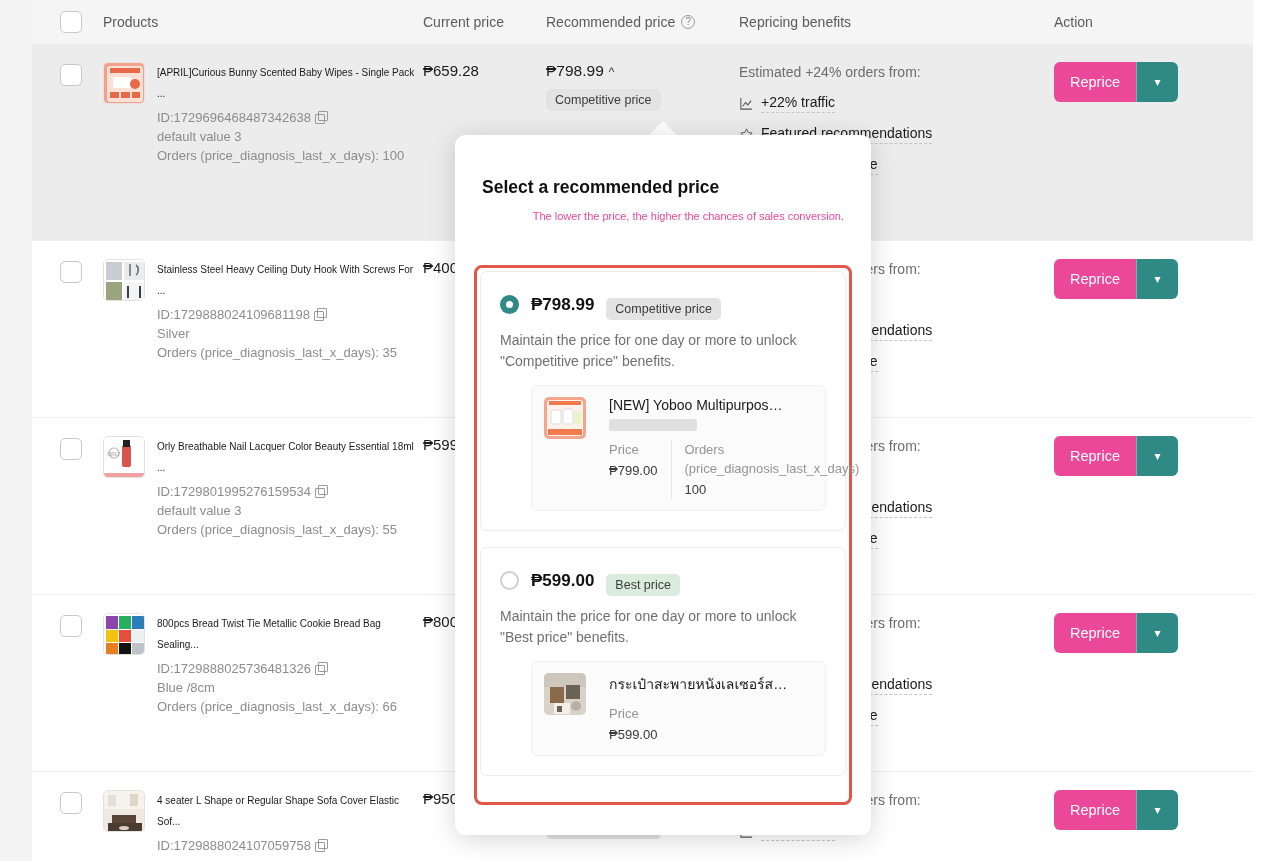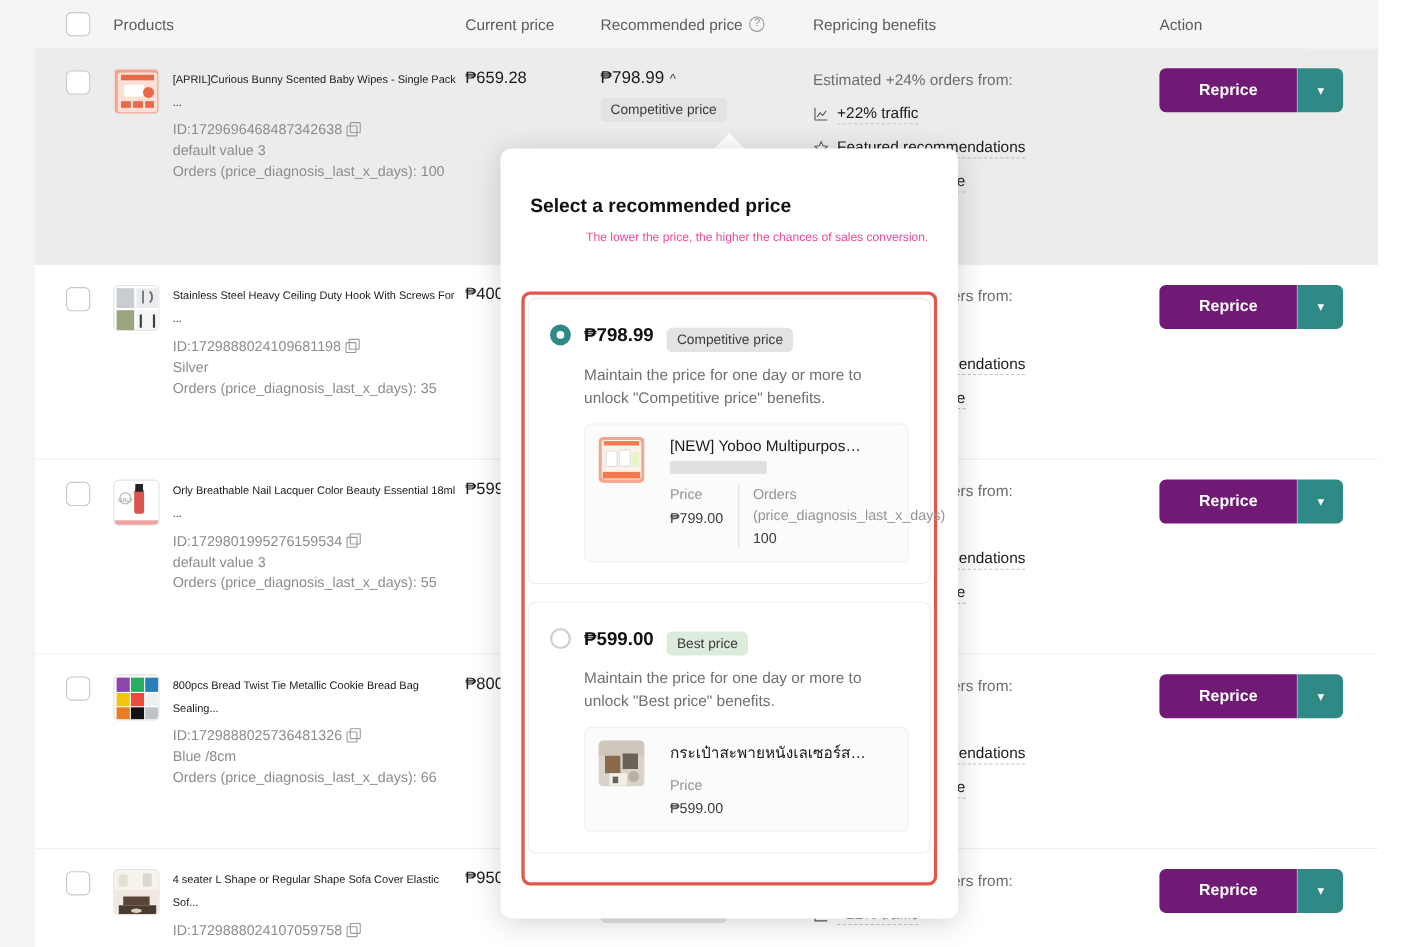--- a/index.html
+++ b/index.html
@@ -101,9 +101,9 @@
   
   .act-wrap { display:flex; }
   .btn-reprice {
-    background:#701a75; color:#ffffff; border:none;
-    font-size:14.5px; padding:0 36px; height:40px;
-    border-radius:6px 0 0 6px; font-family:inherit; cursor:pointer;font-weight:bold;
+    background:#ec4899; color:#ffffff; border:none;
+    font-size:14.5px; padding:0 16px; height:40px;
+    border-radius:6px 0 0 6px; font-family:inherit; cursor:pointer;
   }
   .btn-split {
     background:#2f8a85; color:#ffffff; border:none;

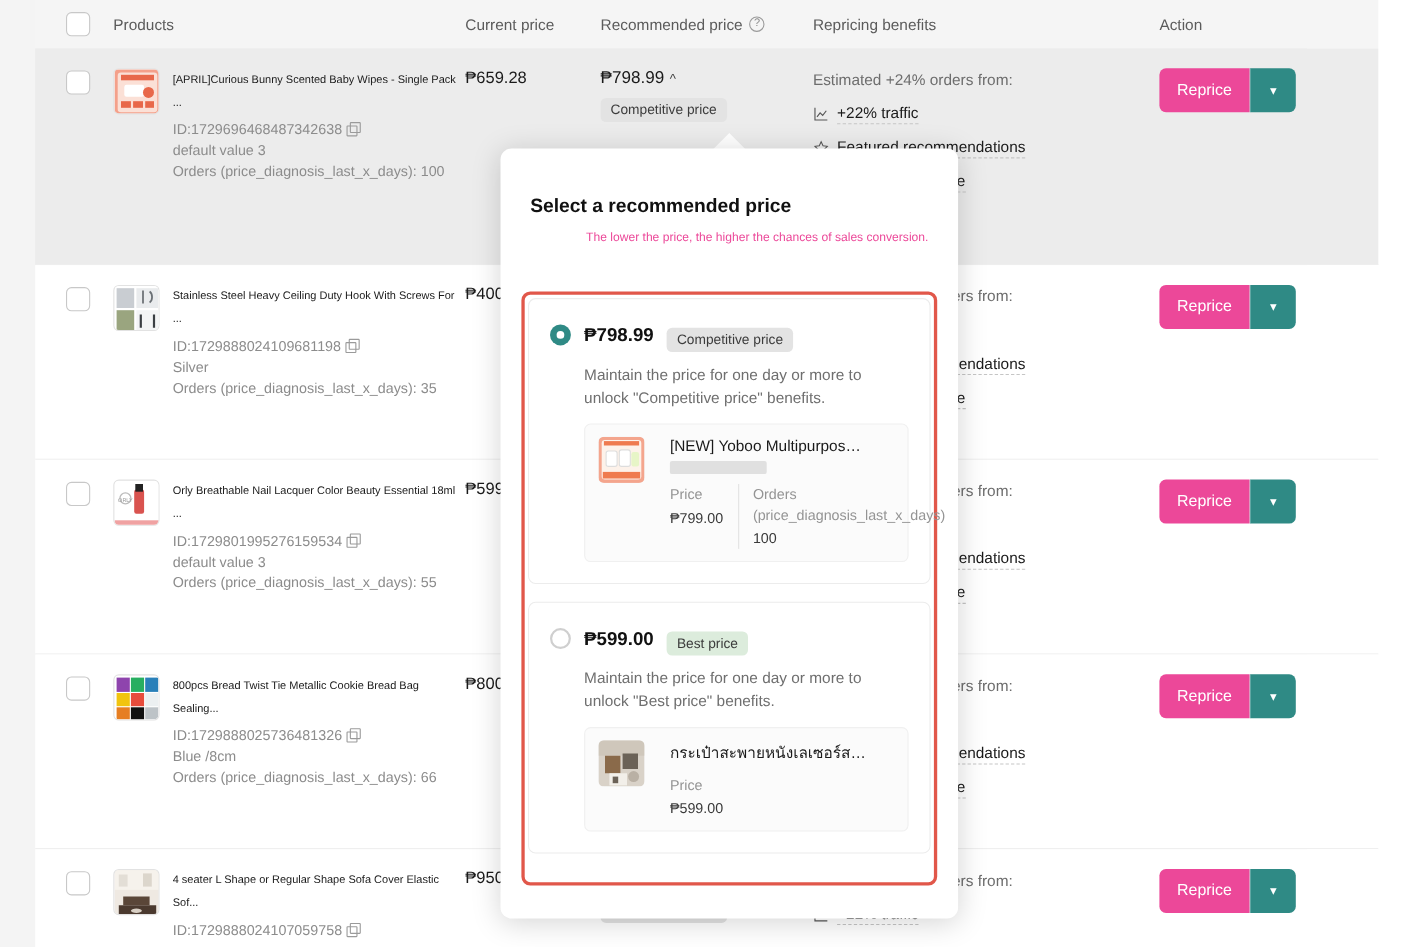--- a/index.html
+++ b/index.html
@@ -156,7 +156,7 @@
   .opt-price { font-size:17px; font-weight:bold; color:#111; }
   .opt-desc {
     font-size:14px; color:#6f6f6f; line-height:21px;
-    margin-top:10px; margin-left:31px;
+    margin-top:10px; 
   }
 
   .mini-card {

